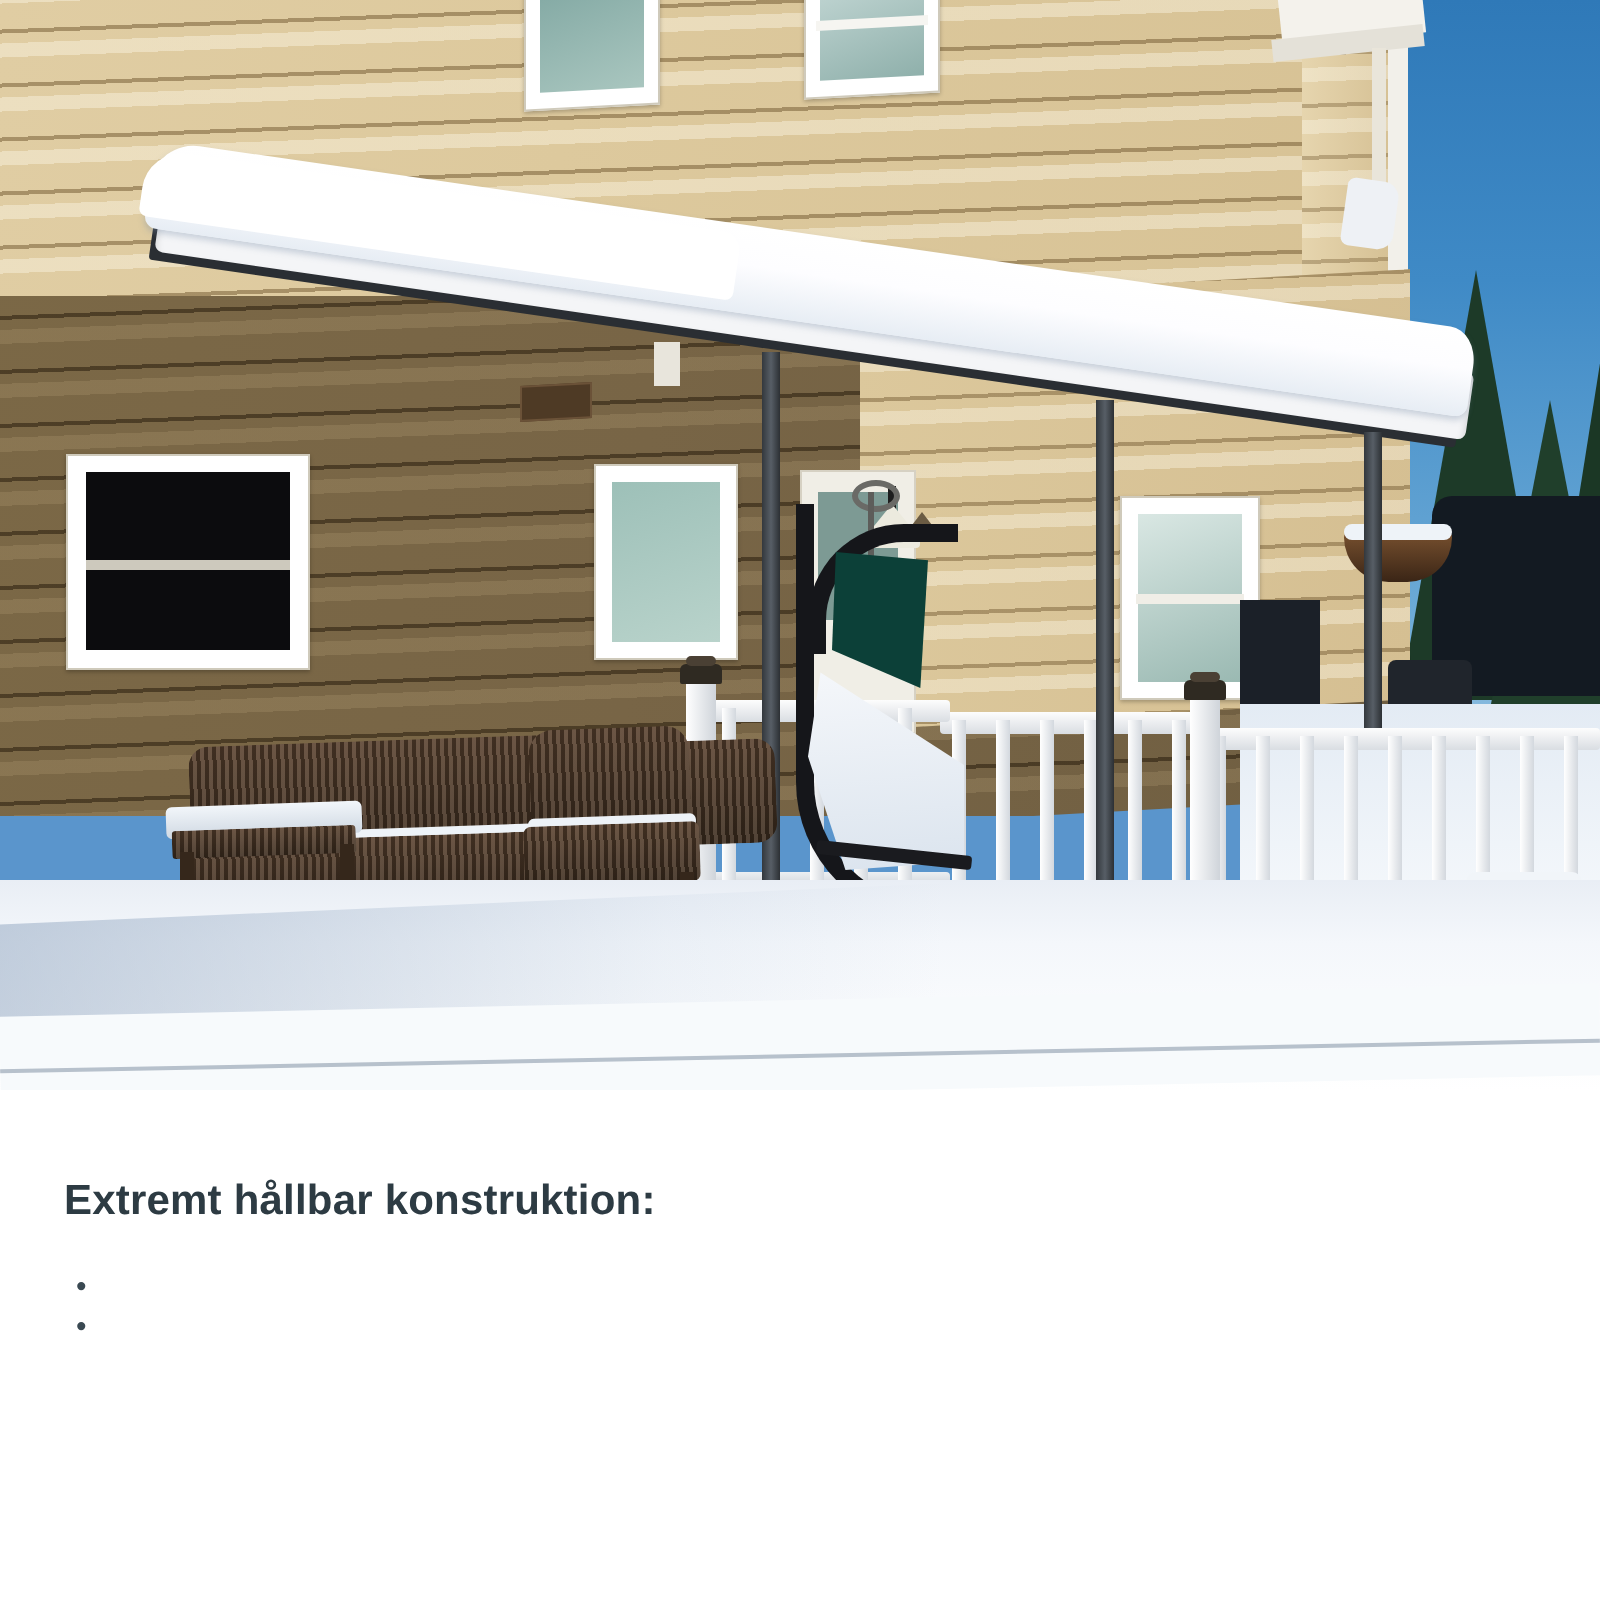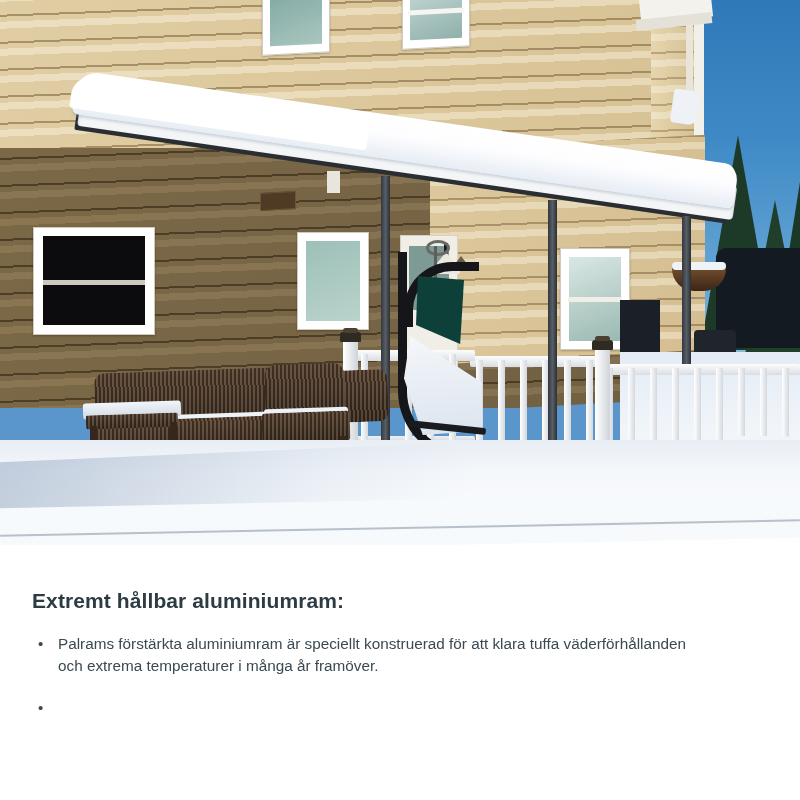--- a/index.html
+++ b/index.html
@@ -349,7 +349,7 @@
   </div>
 
   <div class="content">
-    <div class="heading">Extremt hållbar aluminiumram:</div>
+    <div class="heading">Extremt hållbar konstruktion:</div>
     <ul class="bullets">
       <li>
         <span class="dot">•</span>

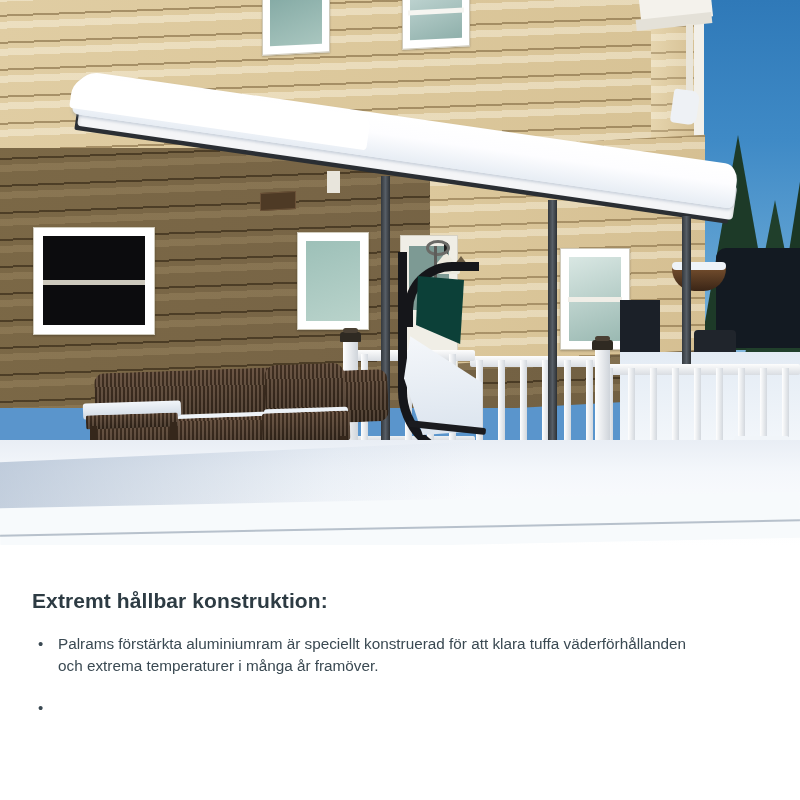--- a/index.html
+++ b/index.html
@@ -353,7 +353,6 @@
     <ul class="bullets">
       <li>
         <span class="dot">•</span>
-        <span>Palrams förstärkta aluminiumram är speciellt konstruerad för att klara tuffa väderförhållanden och extrema temperaturer i många år framöver.</span>
       </li>
       <li>
         <span class="dot">•</span>

